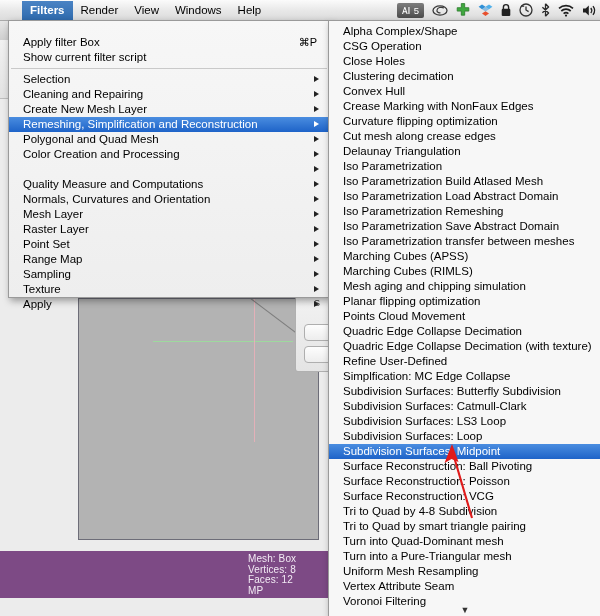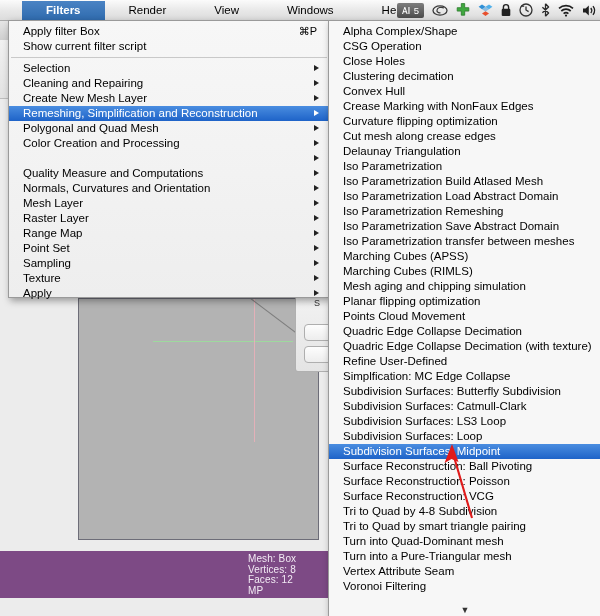--- a/index.html
+++ b/index.html
@@ -151,7 +151,7 @@
   .mb-item {
     font-size: 11.5px;
     color: #000;
-    padding: 0 24px;
+    padding: 0 8px;
     line-height: 19px;
     height: 19px;
     white-space: nowrap;

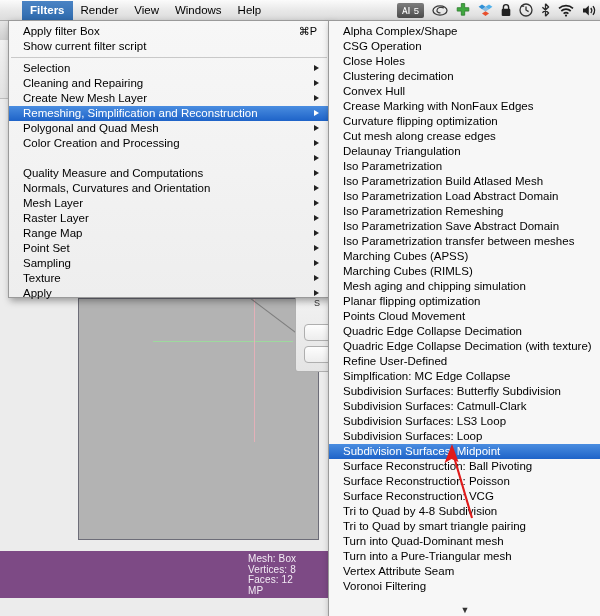--- a/index.html
+++ b/index.html
@@ -236,7 +236,7 @@
     margin: 3px 2px 3px 2px;
     background: #c9c9c9;
   }
-  .menu-filters .items { padding-top: 3px; }
+  .menu-filters .items { padding-top: 14px; }
   .menu-sub .items { padding-top: 3px; }
   .scroll-down {
     position: absolute;

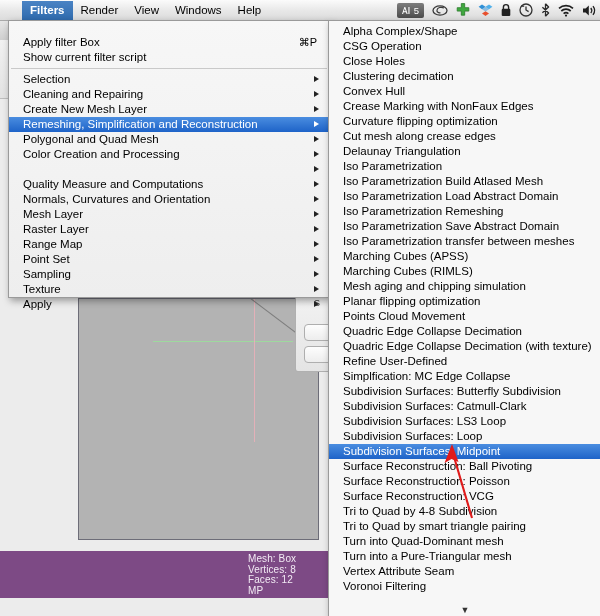--- a/index.html
+++ b/index.html
@@ -371,8 +371,8 @@
         <div class="mi"><span>Normals, Curvatures and Orientation</span><span class="arrow"></span></div>
         <div class="mi"><span>Mesh Layer</span><span class="arrow"></span></div>
         <div class="mi"><span>Raster Layer</span><span class="arrow"></span></div>
+        <div class="mi"><span>Point Set</span><span class="arrow"></span></div>
         <div class="mi"><span>Range Map</span><span class="arrow"></span></div>
-        <div class="mi"><span>Point Set</span><span class="arrow"></span></div>
         <div class="mi"><span>Sampling</span><span class="arrow"></span></div>
         <div class="mi"><span>Texture</span><span class="arrow"></span></div>
         <div class="mi"><span>Apply</span><span class="arrow"></span></div>

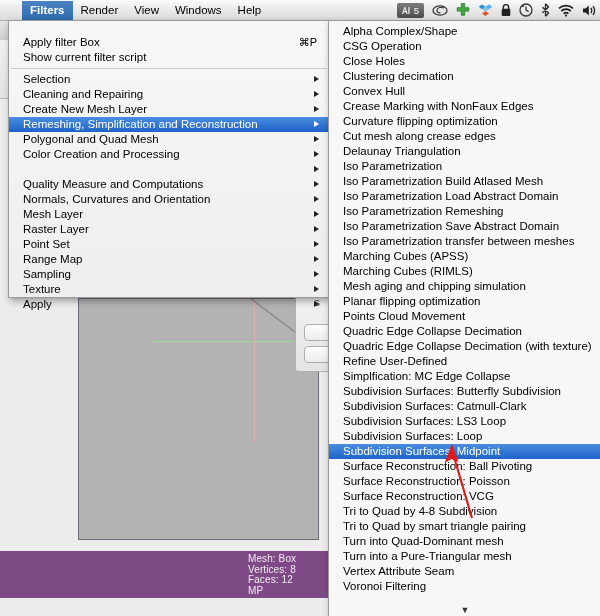--- a/index.html
+++ b/index.html
@@ -417,6 +417,7 @@
         <div class="mi"><span>Tri to Quad by smart triangle pairing</span></div>
         <div class="mi"><span>Turn into Quad-Dominant mesh</span></div>
         <div class="mi"><span>Turn into a Pure-Triangular mesh</span></div>
+        <div class="mi"><span>Uniform Mesh Resampling</span></div>
         <div class="mi"><span>Vertex Attribute Seam</span></div>
         <div class="mi"><span>Voronoi Filtering</span></div>
       </div>

